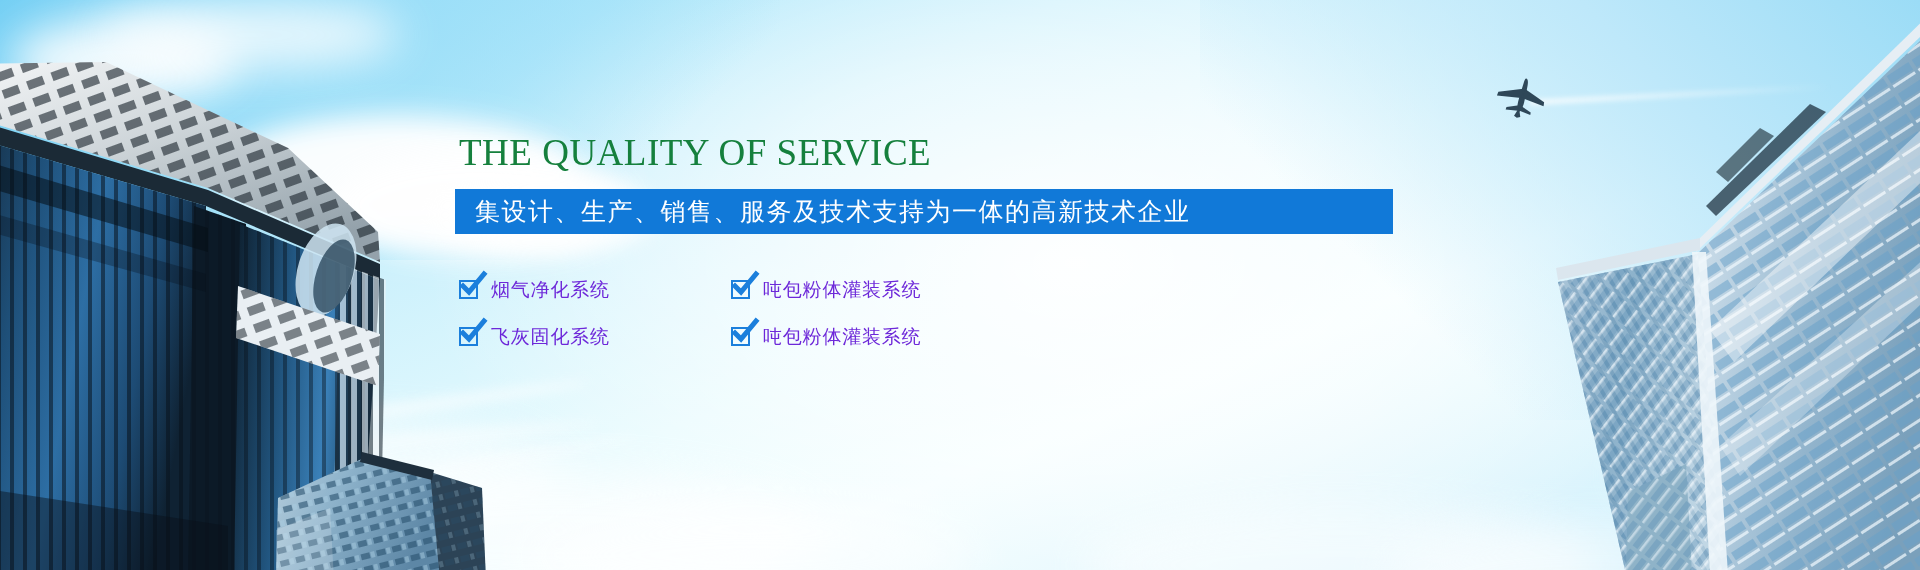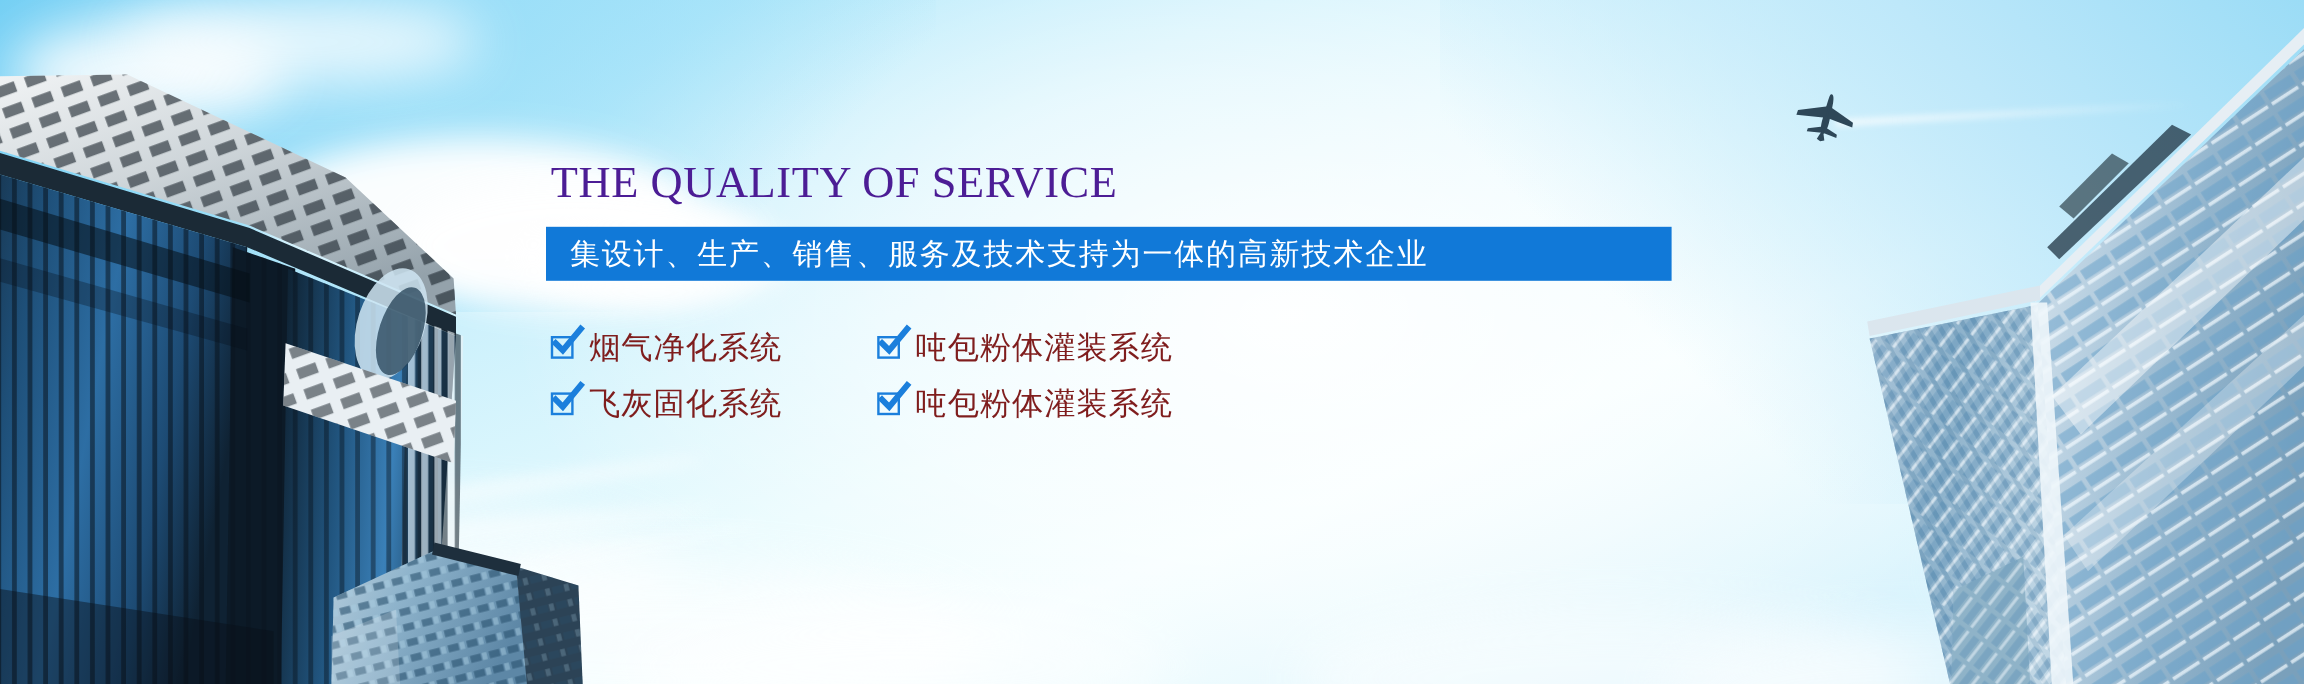--- a/index.html
+++ b/index.html
@@ -99,7 +99,7 @@
     font-family:"Liberation Serif", serif;
     font-size:37px;
     letter-spacing:.5px;
-    color:#4c1d95;
+    color:#15803d;
     line-height:1.15;
     white-space:nowrap;
     padding-left:4px;

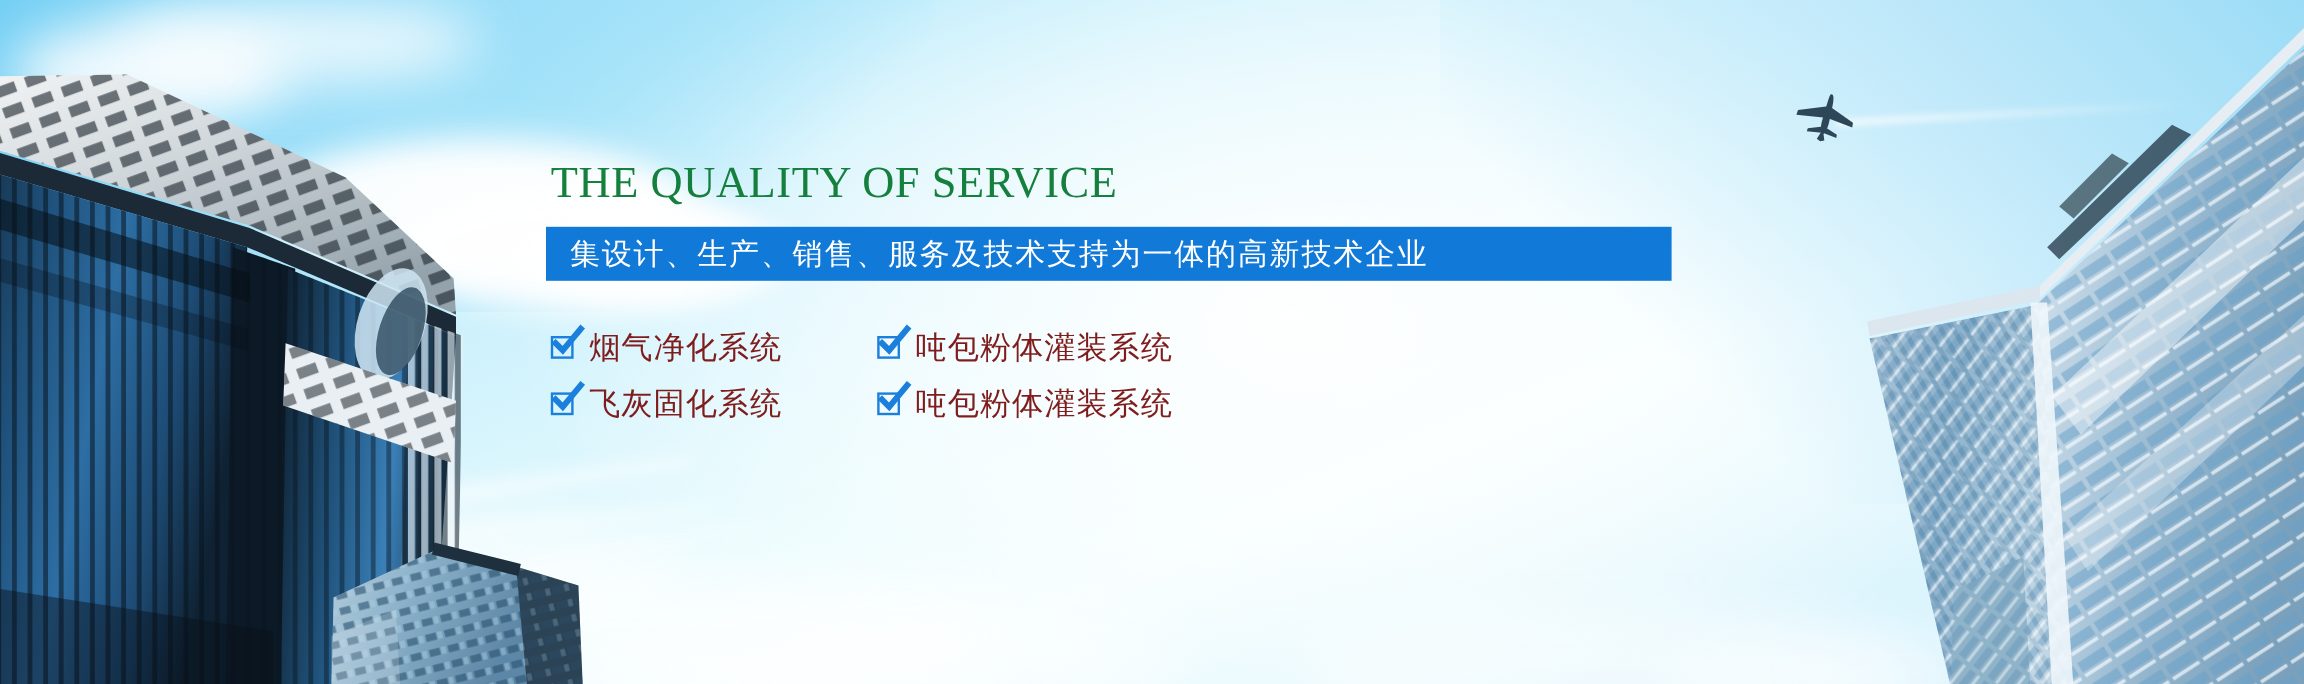--- a/index.html
+++ b/index.html
@@ -152,8 +152,8 @@
   }
 
   .feature-label {
-    font-size:26px;
-    color:#7f1d1d;
+    font-size:19px;
+    color:#6d28d9;
     font-weight:500;
     letter-spacing:.8px;
     white-space:nowrap;

